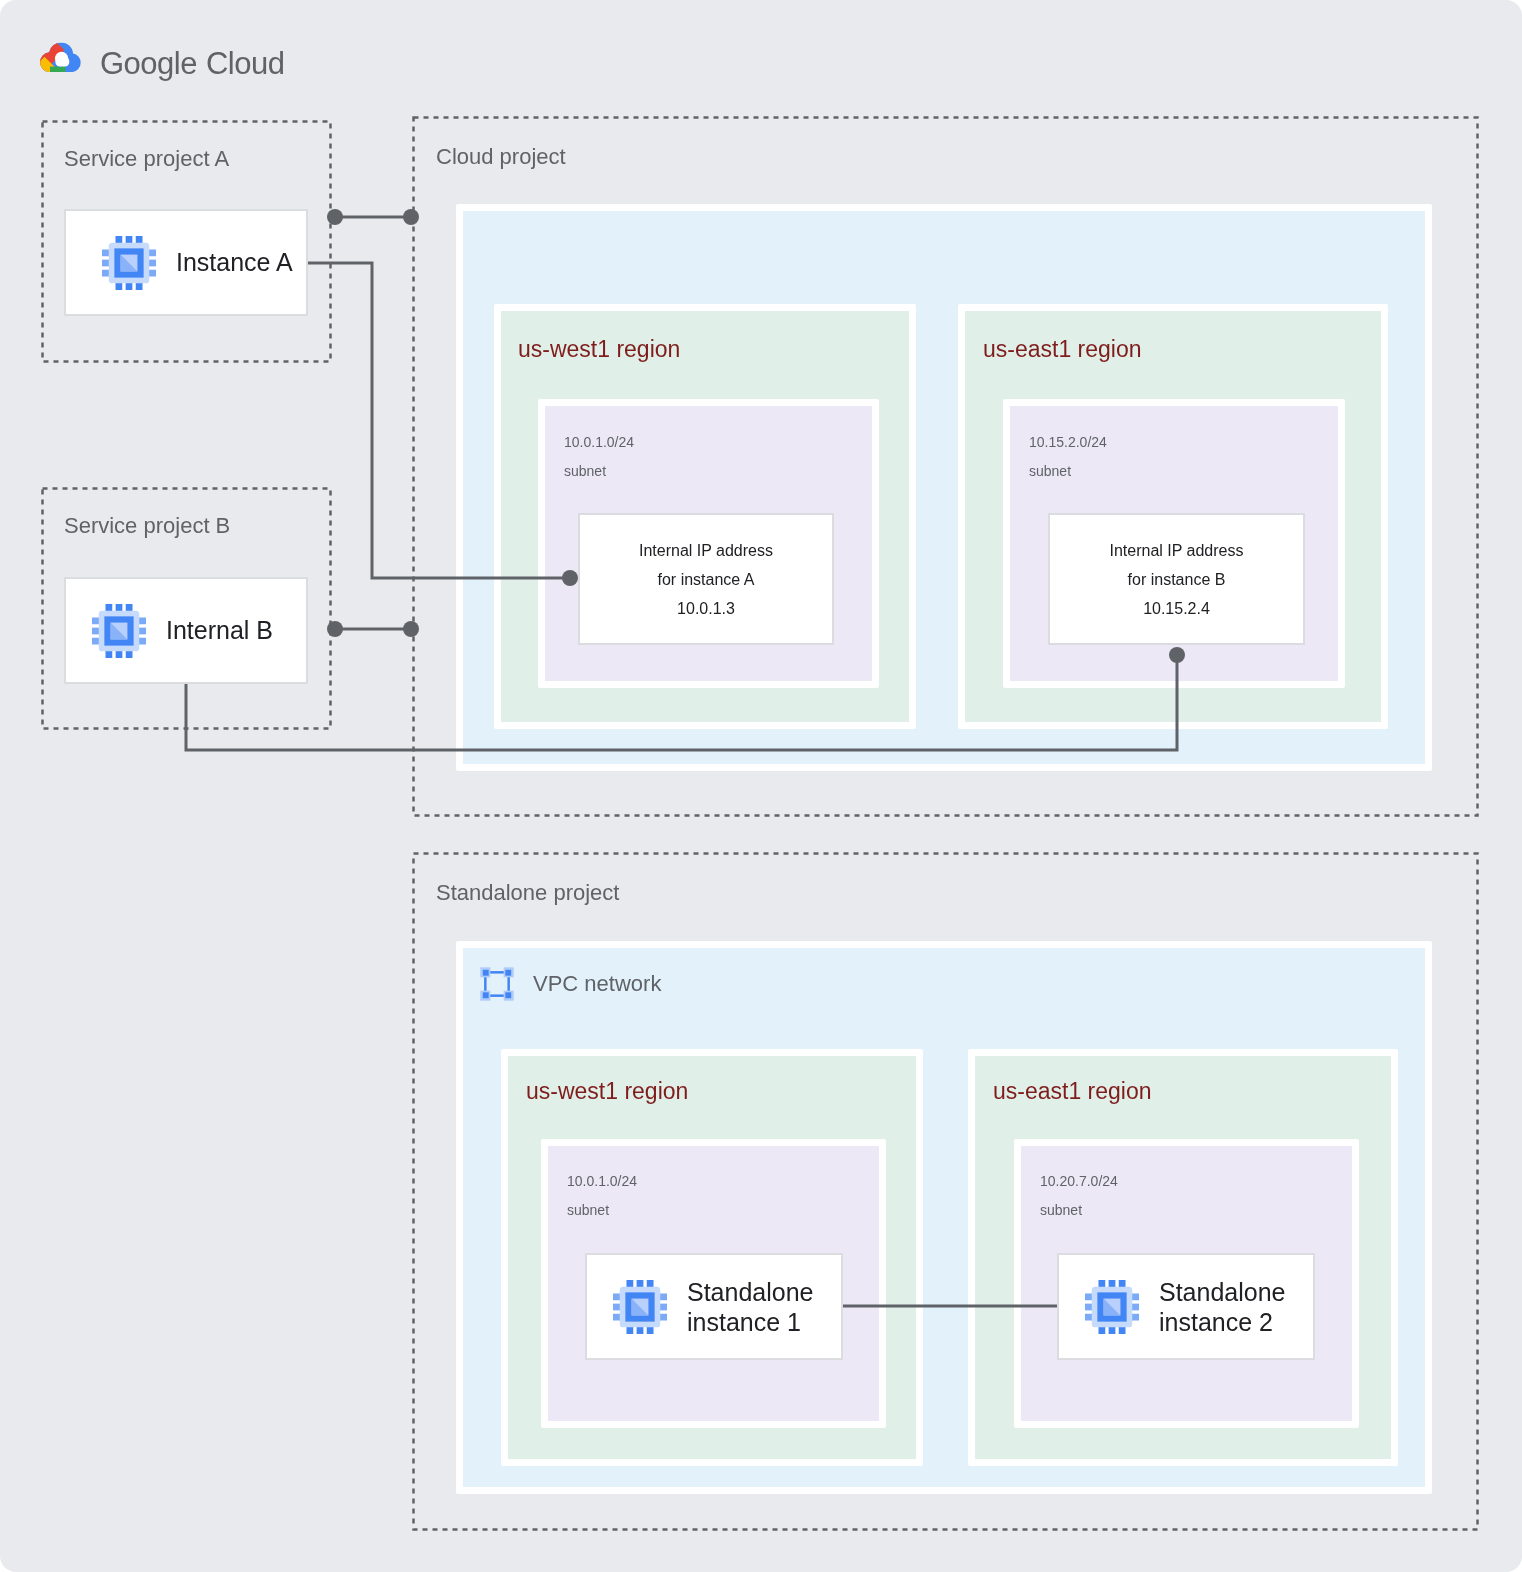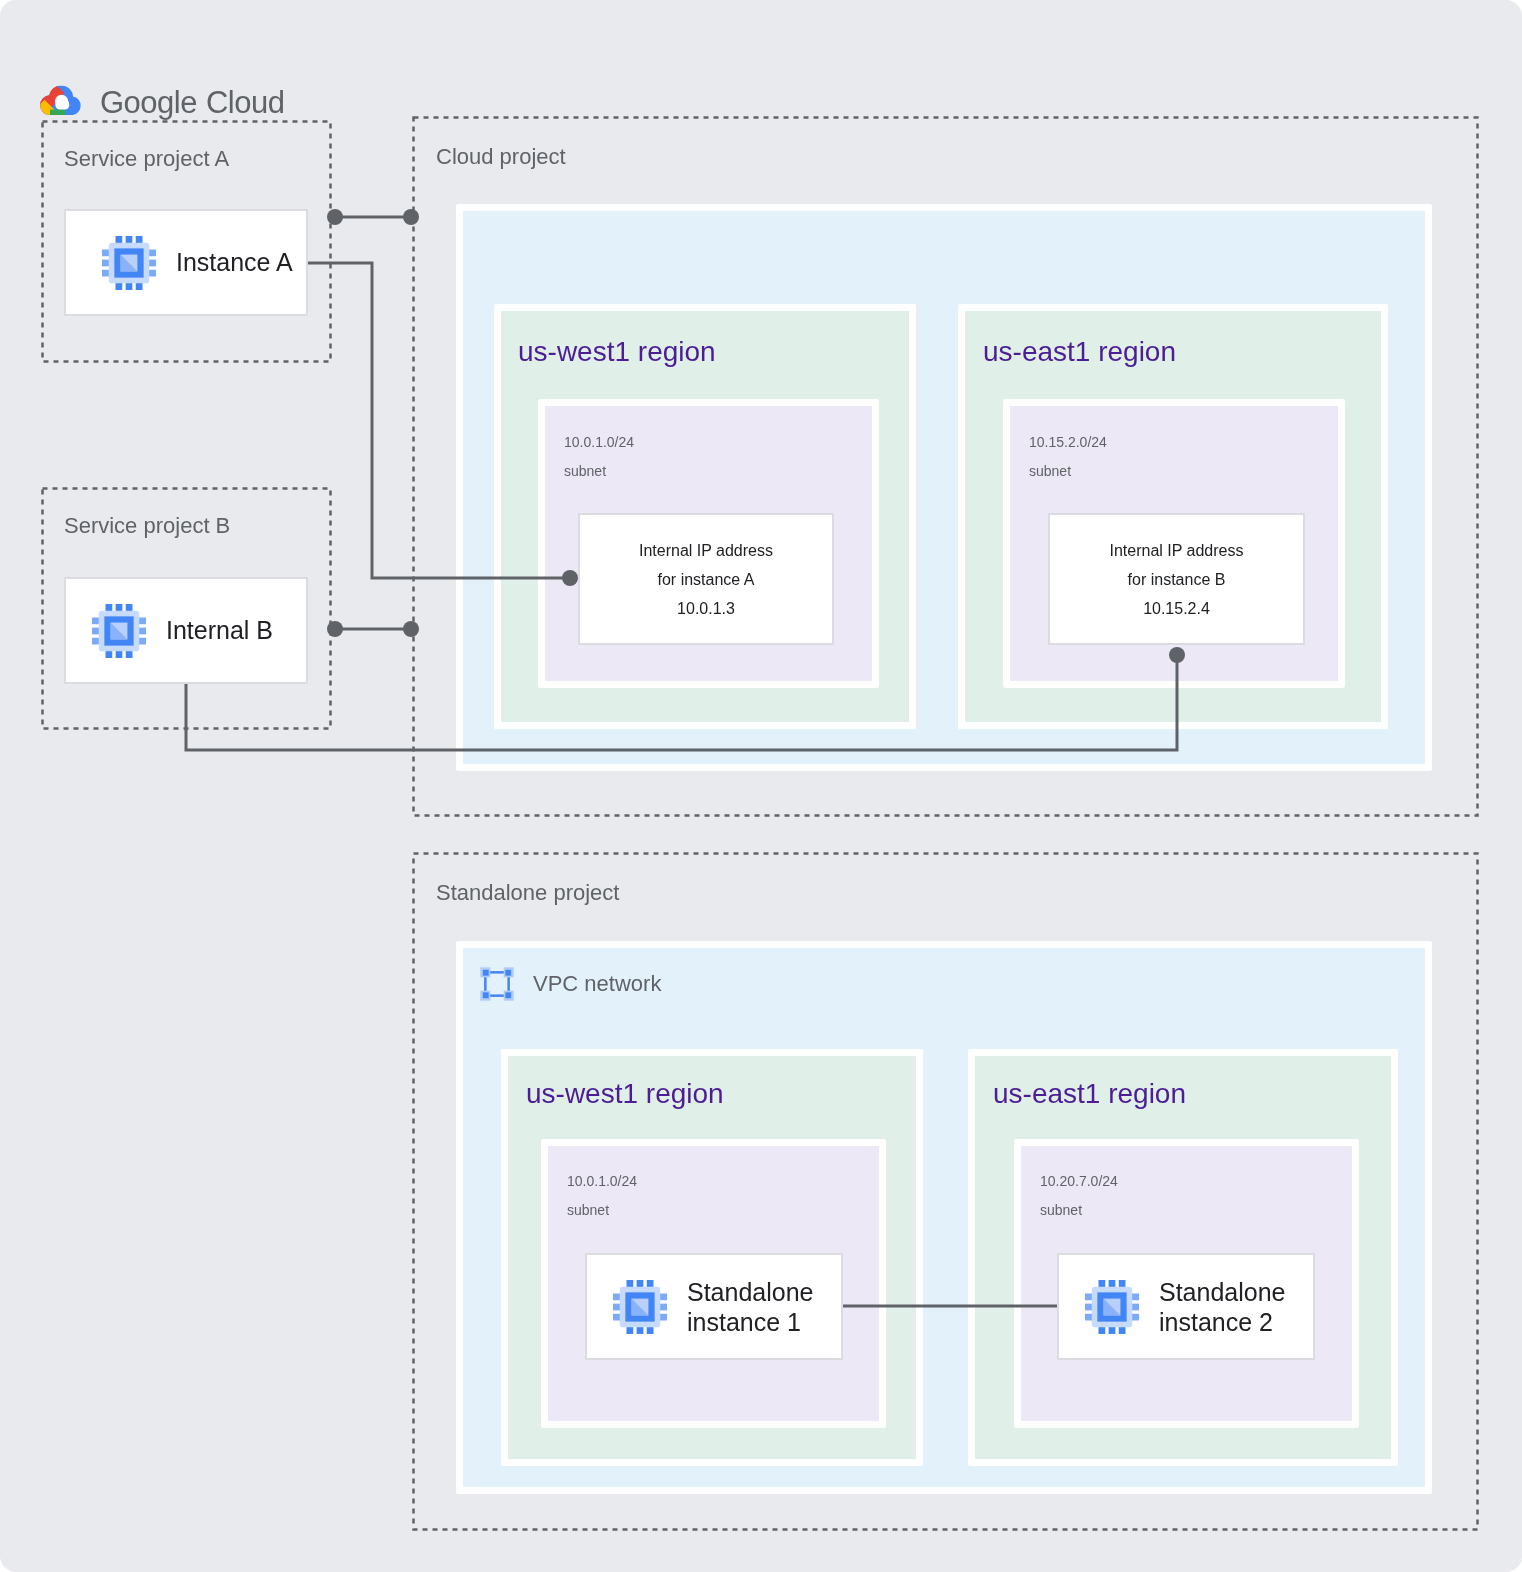--- a/index.html
+++ b/index.html
@@ -10,7 +10,7 @@
   }
   .abs{position:absolute;}
   
-  .logo-row{display:flex;align-items:center;gap:12px;left:34px;top:34px;height:48px;margin-top:45px;}
+  .logo-row{display:flex;align-items:flex-end;gap:12px;left:34px;top:34px;height:48px;}
   .logo-text{font-size:31px;color:#5F6368;letter-spacing:-0.5px;display:flex;gap:9px;align-items:baseline;}
   .logo-brand{font-weight:500;color:#5F6368;}
   .logo-product{font-weight:400;color:#5F6368;}

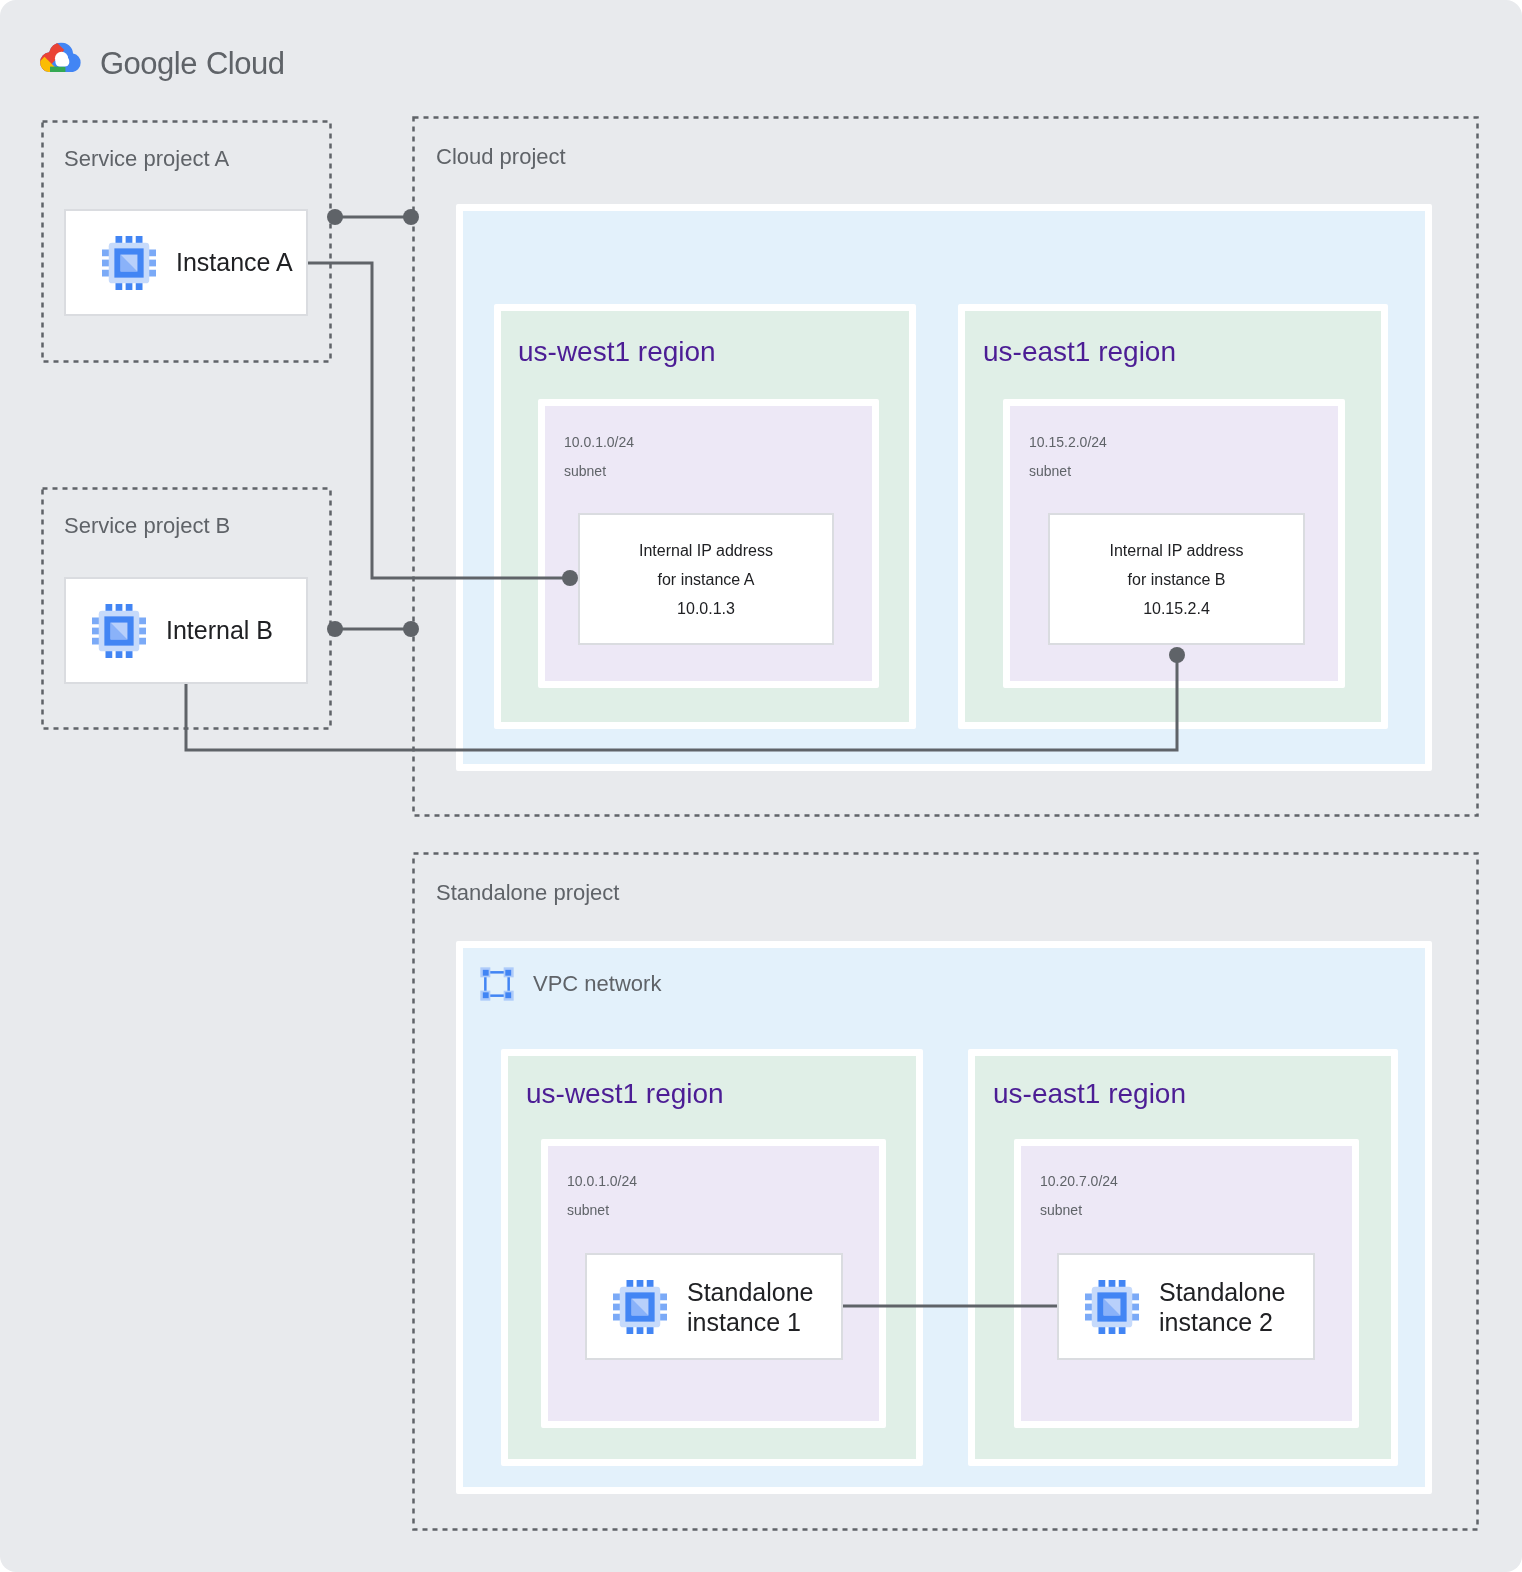--- a/index.html
+++ b/index.html
@@ -18,7 +18,7 @@
   .proj-label{font-size:22px;color:#5F6368;}
   .net-row{display:flex;align-items:center;gap:16px;height:42px;}
   .net-label{font-size:22px;color:#5F6368;}
-  .region-label{font-size:28px;color:#4c1d95;}
+  .region-label{font-size:23px;color:#7f1d1d;}
   .subnet-label{font-size:14px;color:#5F6368;line-height:29px;}
   
   .zone{border:7px solid #ffffff;box-sizing:border-box;border-radius:2px;}

